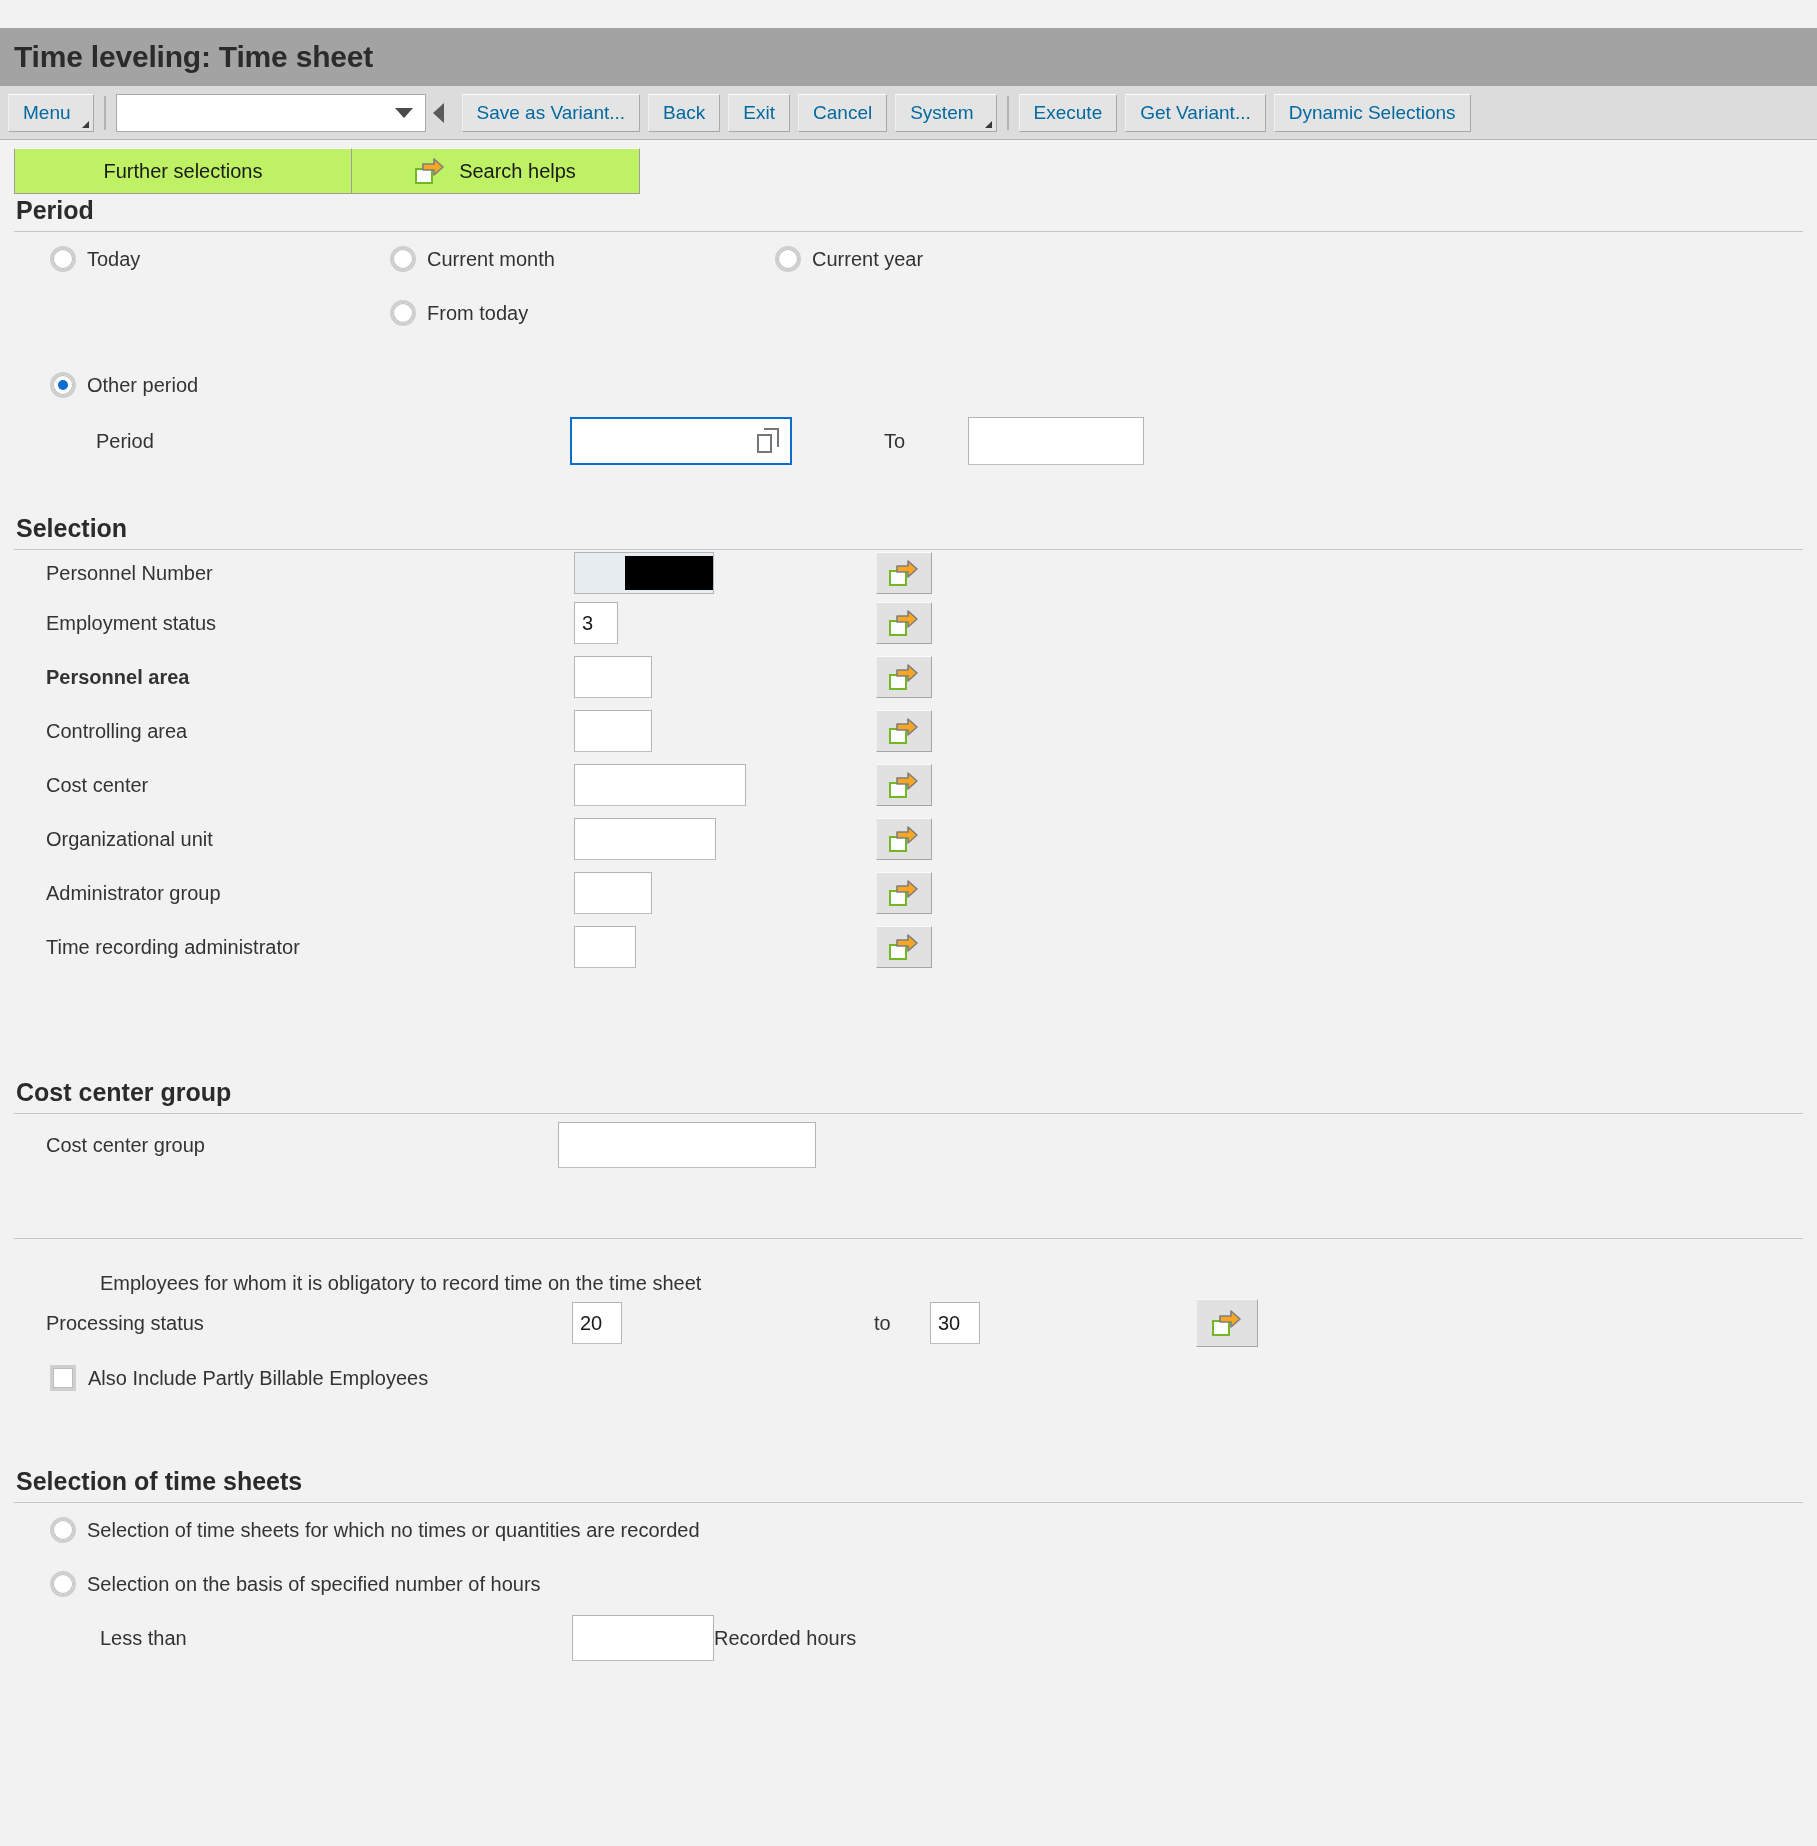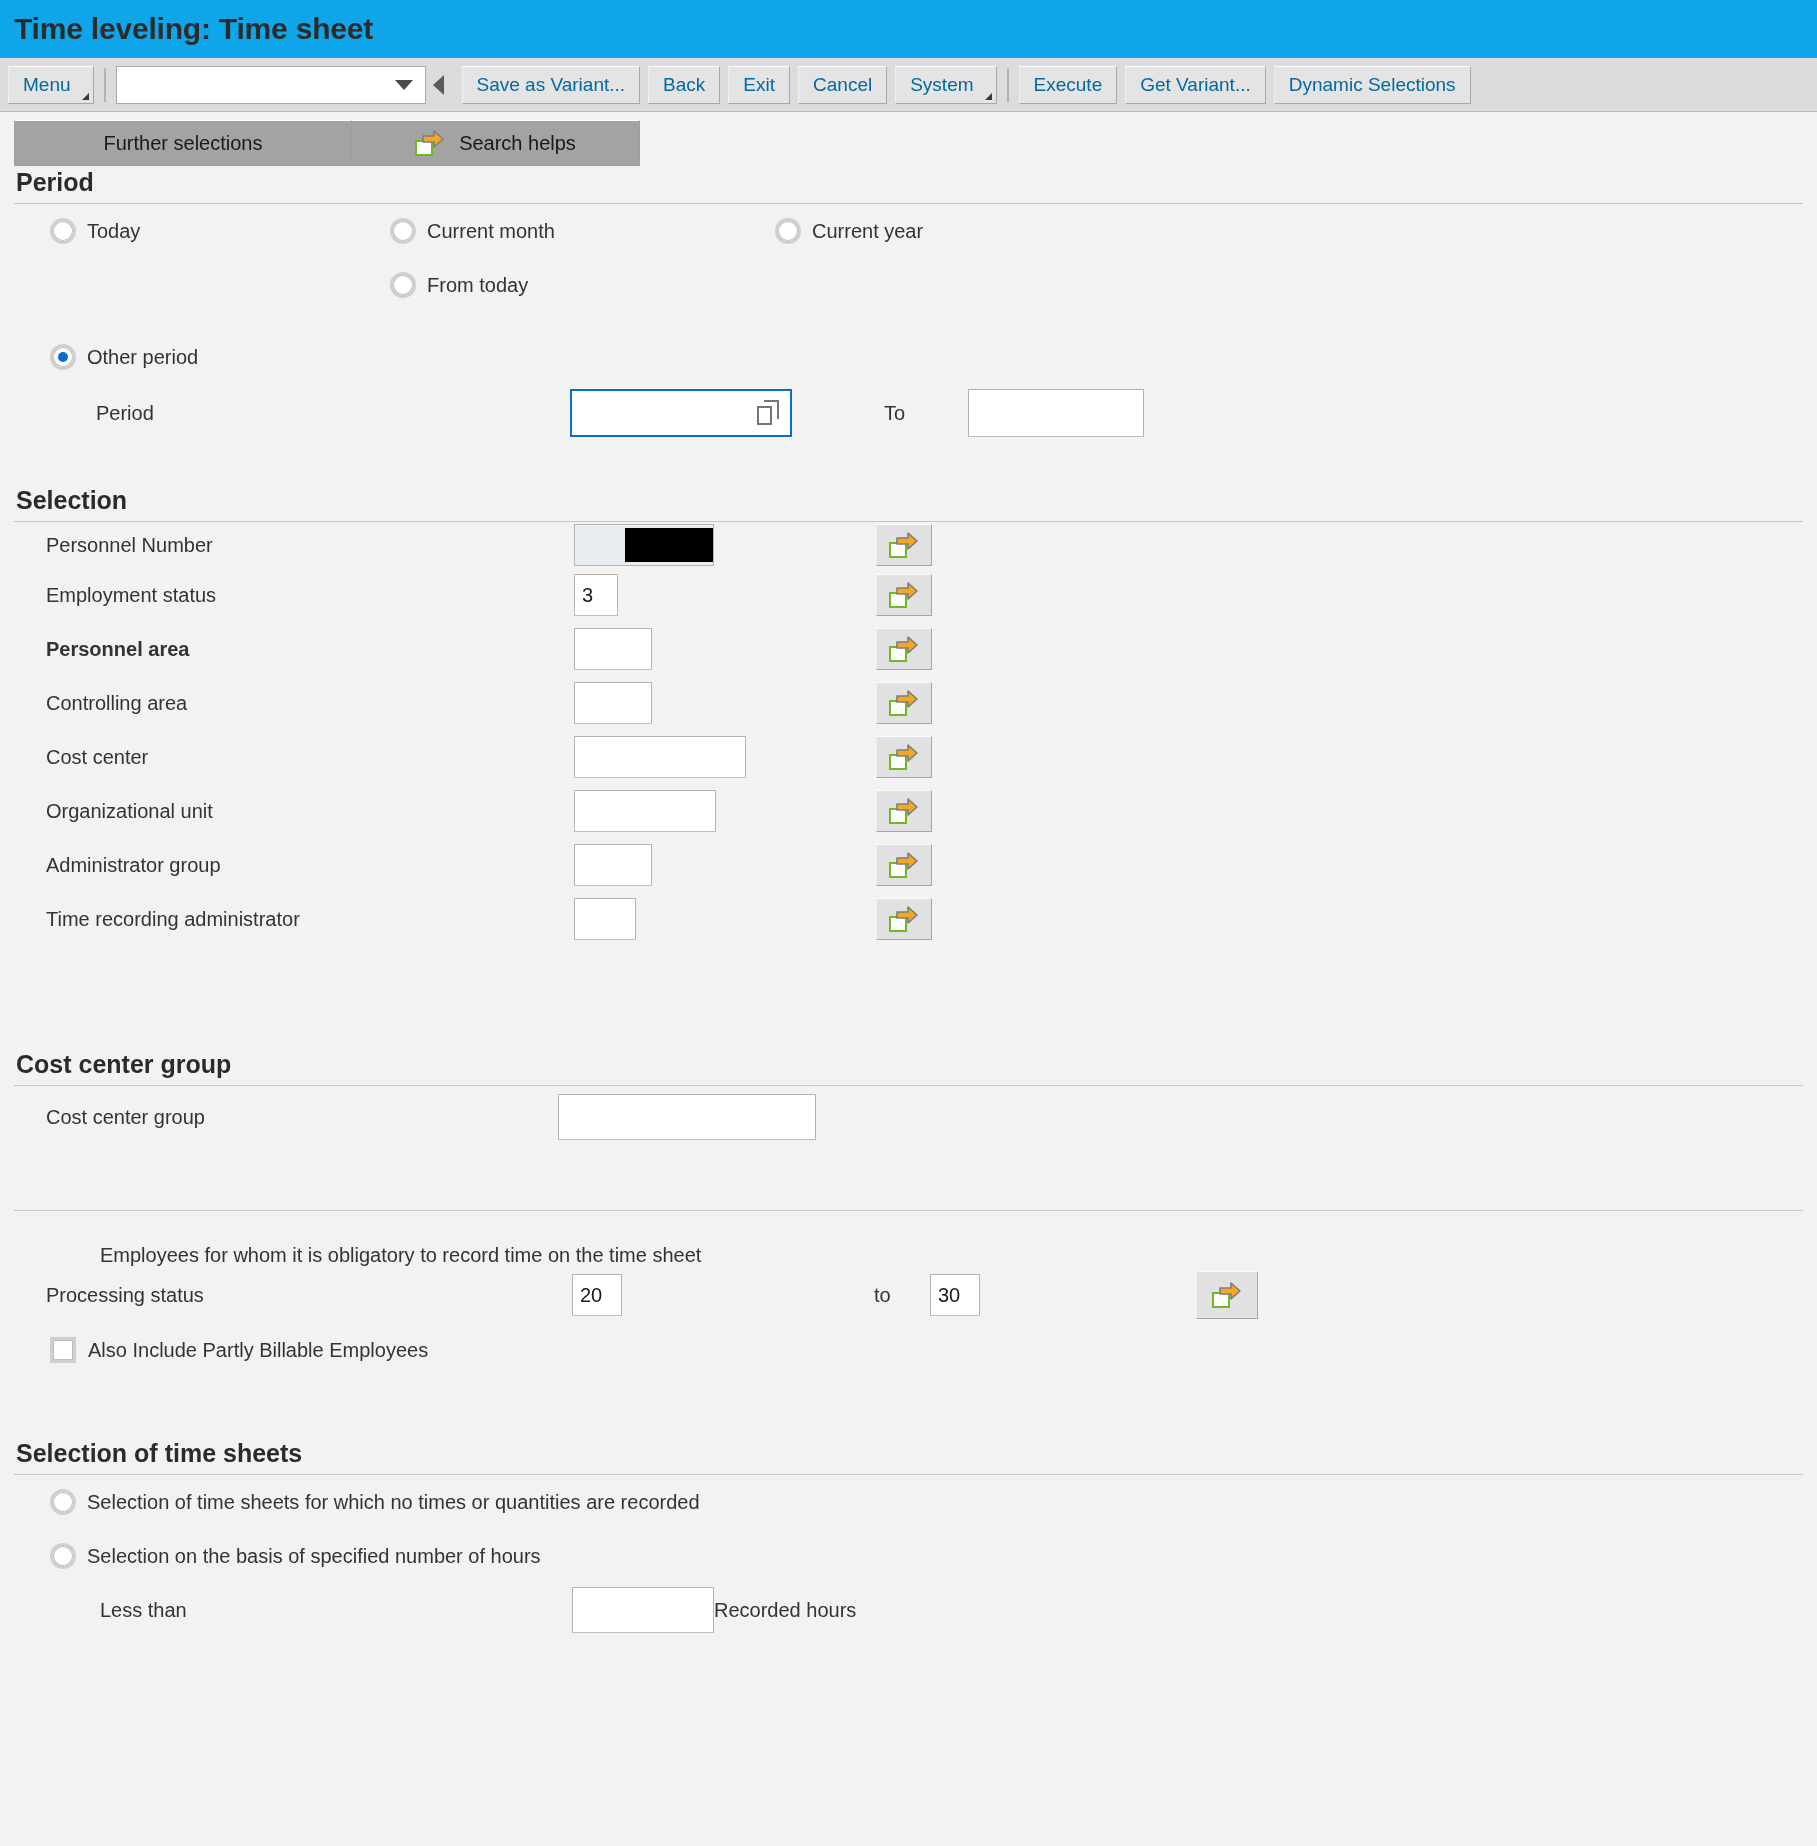--- a/index.html
+++ b/index.html
@@ -15,10 +15,11 @@
   
   .titlebar {
     height: 58px;
-    background: #0ea5e9;
+    background: #a3a3a3;
     display: flex;
     align-items: center;
     padding: 0 14px;
+    margin-top: 28px;
   }
   .titlebar .title {
     font-size: 30px;

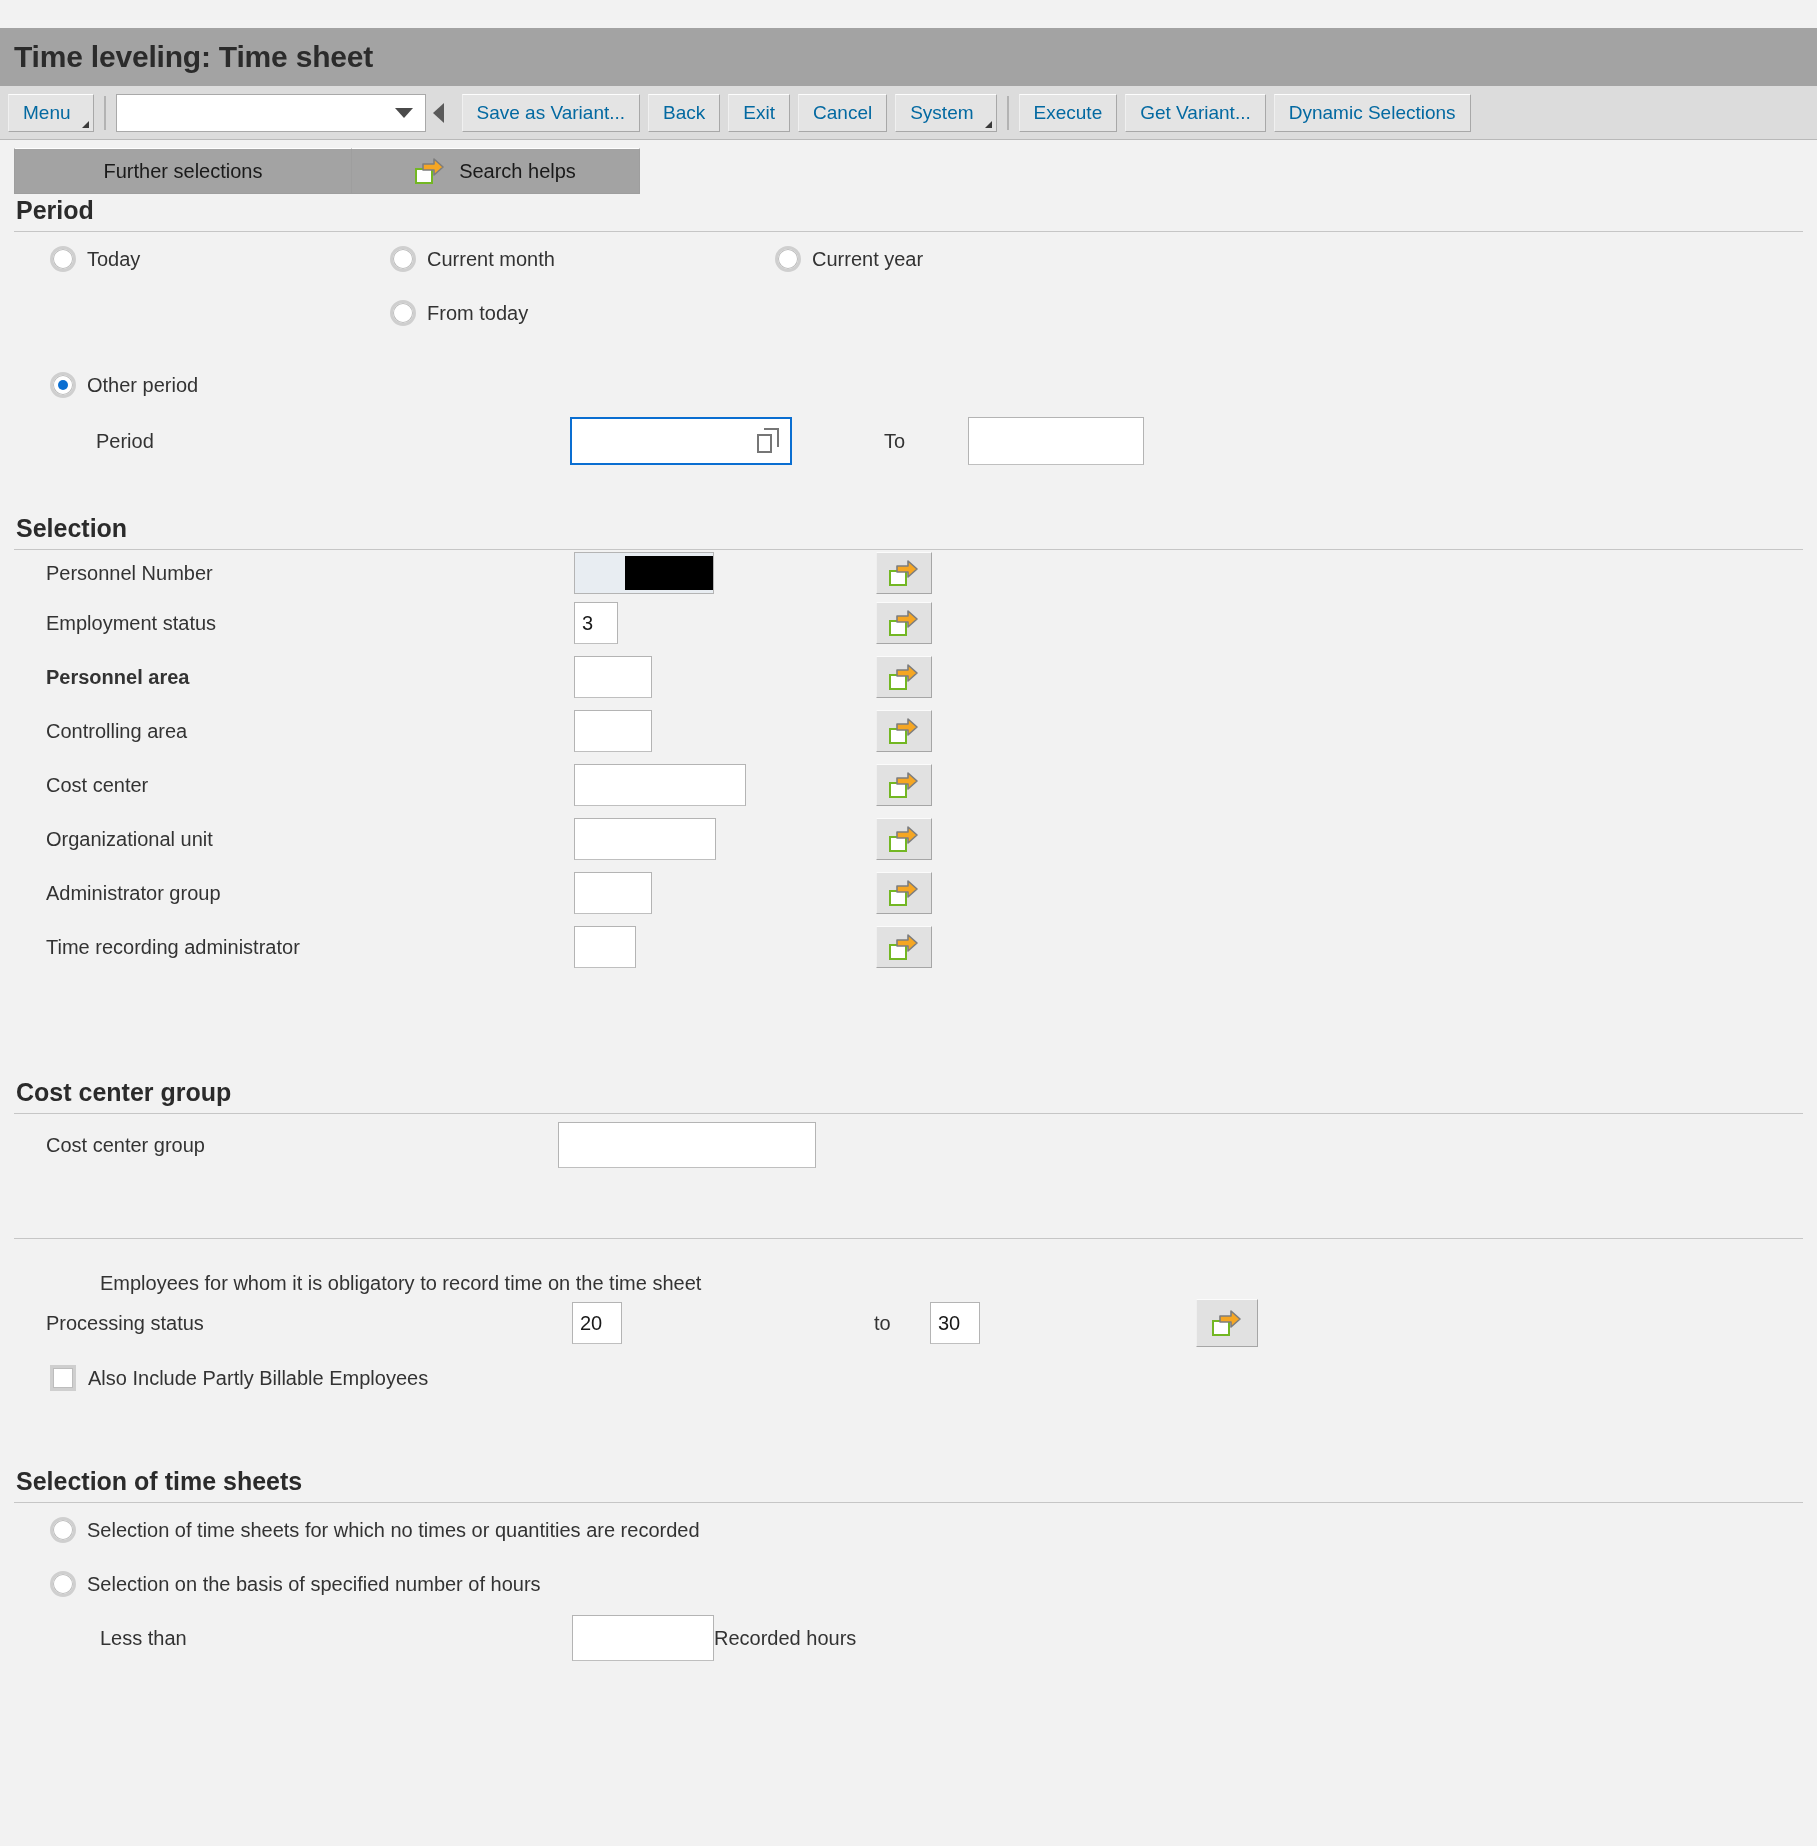--- a/index.html
+++ b/index.html
@@ -105,7 +105,7 @@
   }
   .tab {
     height: 46px;
-    background: #a3a3a3;
+    background: #bef264;
     border: 1px solid #9e9e9e;
     border-top-color: #ffffff;
     font-size: 20px;

